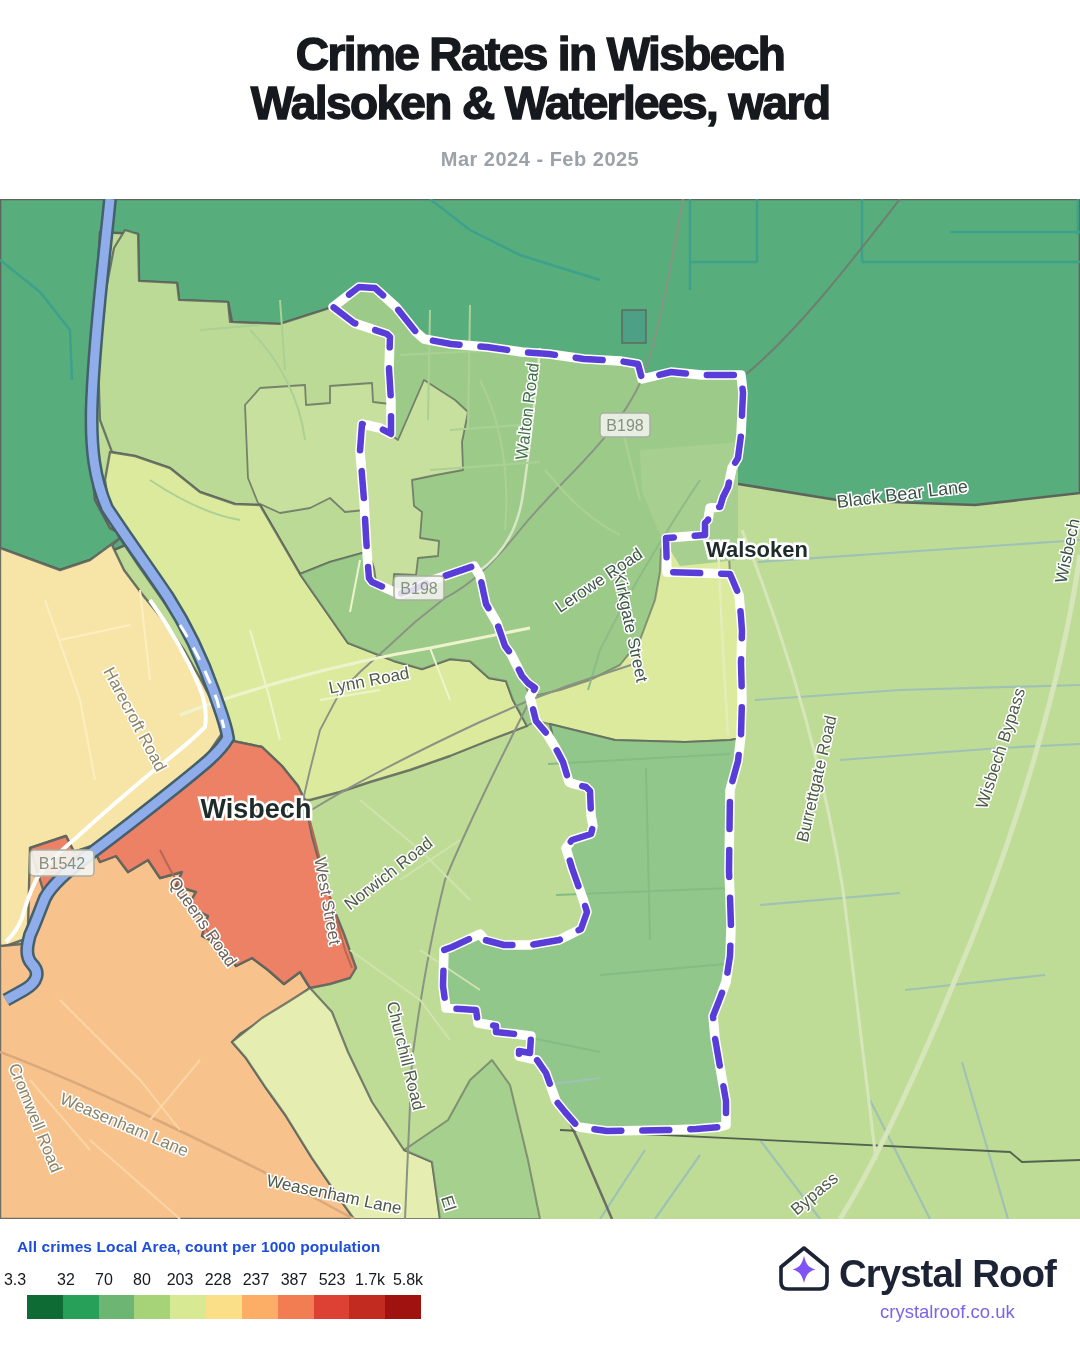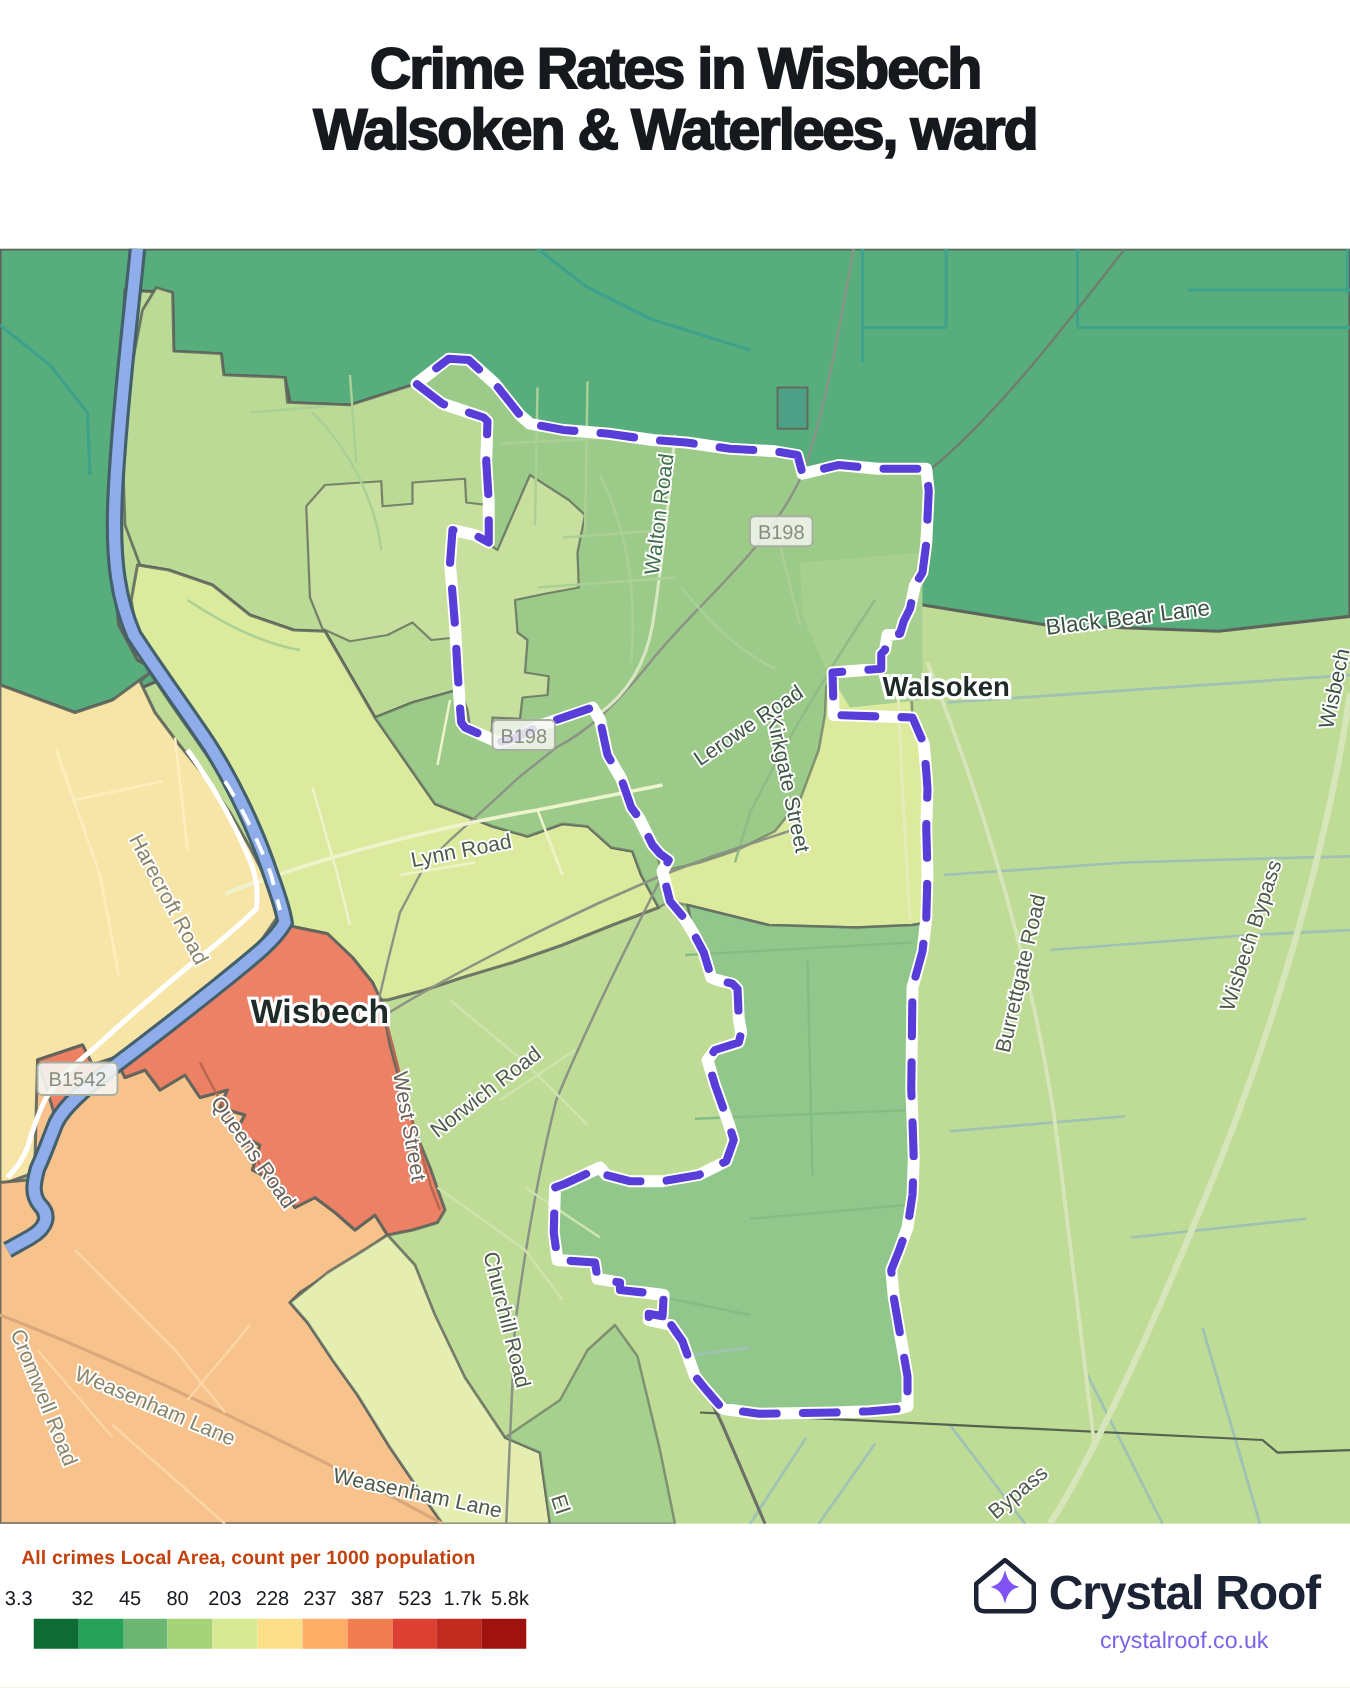--- a/index.html
+++ b/index.html
@@ -22,6 +22,7 @@
 
   <div class="title">Crime Rates in Wisbech<br>Walsoken &amp; Waterlees, ward</div>
 
+  <div class="sub">Mar 2024 - Feb 2025</div>
 </div>
 
 <svg class="map" width="1080" height="1020" viewBox="0 199 1080 1020">

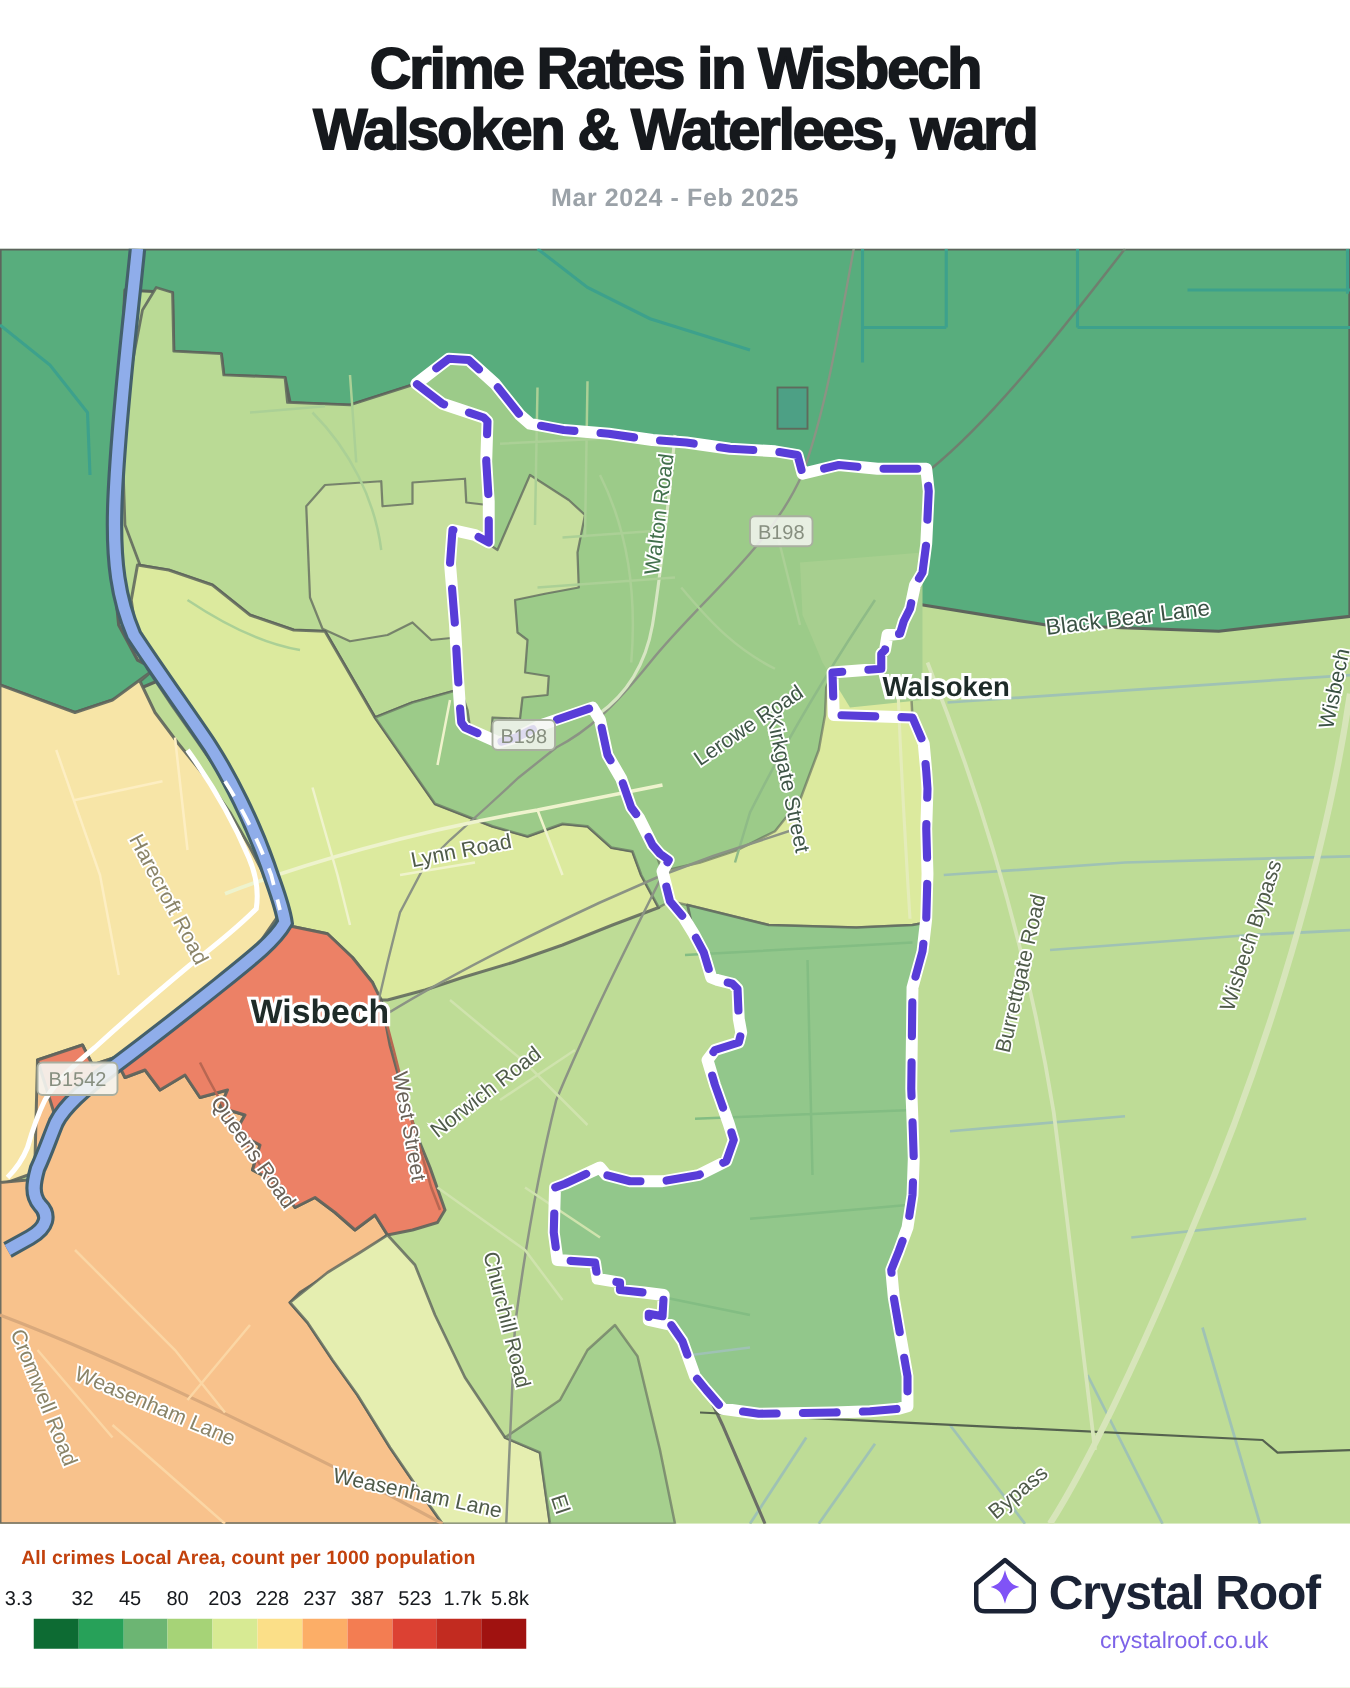--- a/index.html
+++ b/index.html
@@ -9,7 +9,7 @@
   .sub{margin-top:20px;font-size:20px;font-weight:700;color:#9ba2a8;letter-spacing:0.5px;}
   .map{position:absolute;top:199px;left:0;}
   .ftr{position:static;}
-  .lgt{position:absolute;left:17px;top:1238px;font-size:15.5px;font-weight:700;color:#c2410c;letter-spacing:0.1px;}
+  .lgt{position:absolute;left:17px;top:1238px;font-size:15.5px;font-weight:700;color:#1d4ed8;letter-spacing:0.1px;}
   .num{position:absolute;top:1271px;font-size:16px;font-weight:500;color:#16191d;transform:translateX(-50%);}
   .bar{position:absolute;left:27px;top:1295px;width:394px;height:24px;display:flex;}
   .bar div{flex:1;}

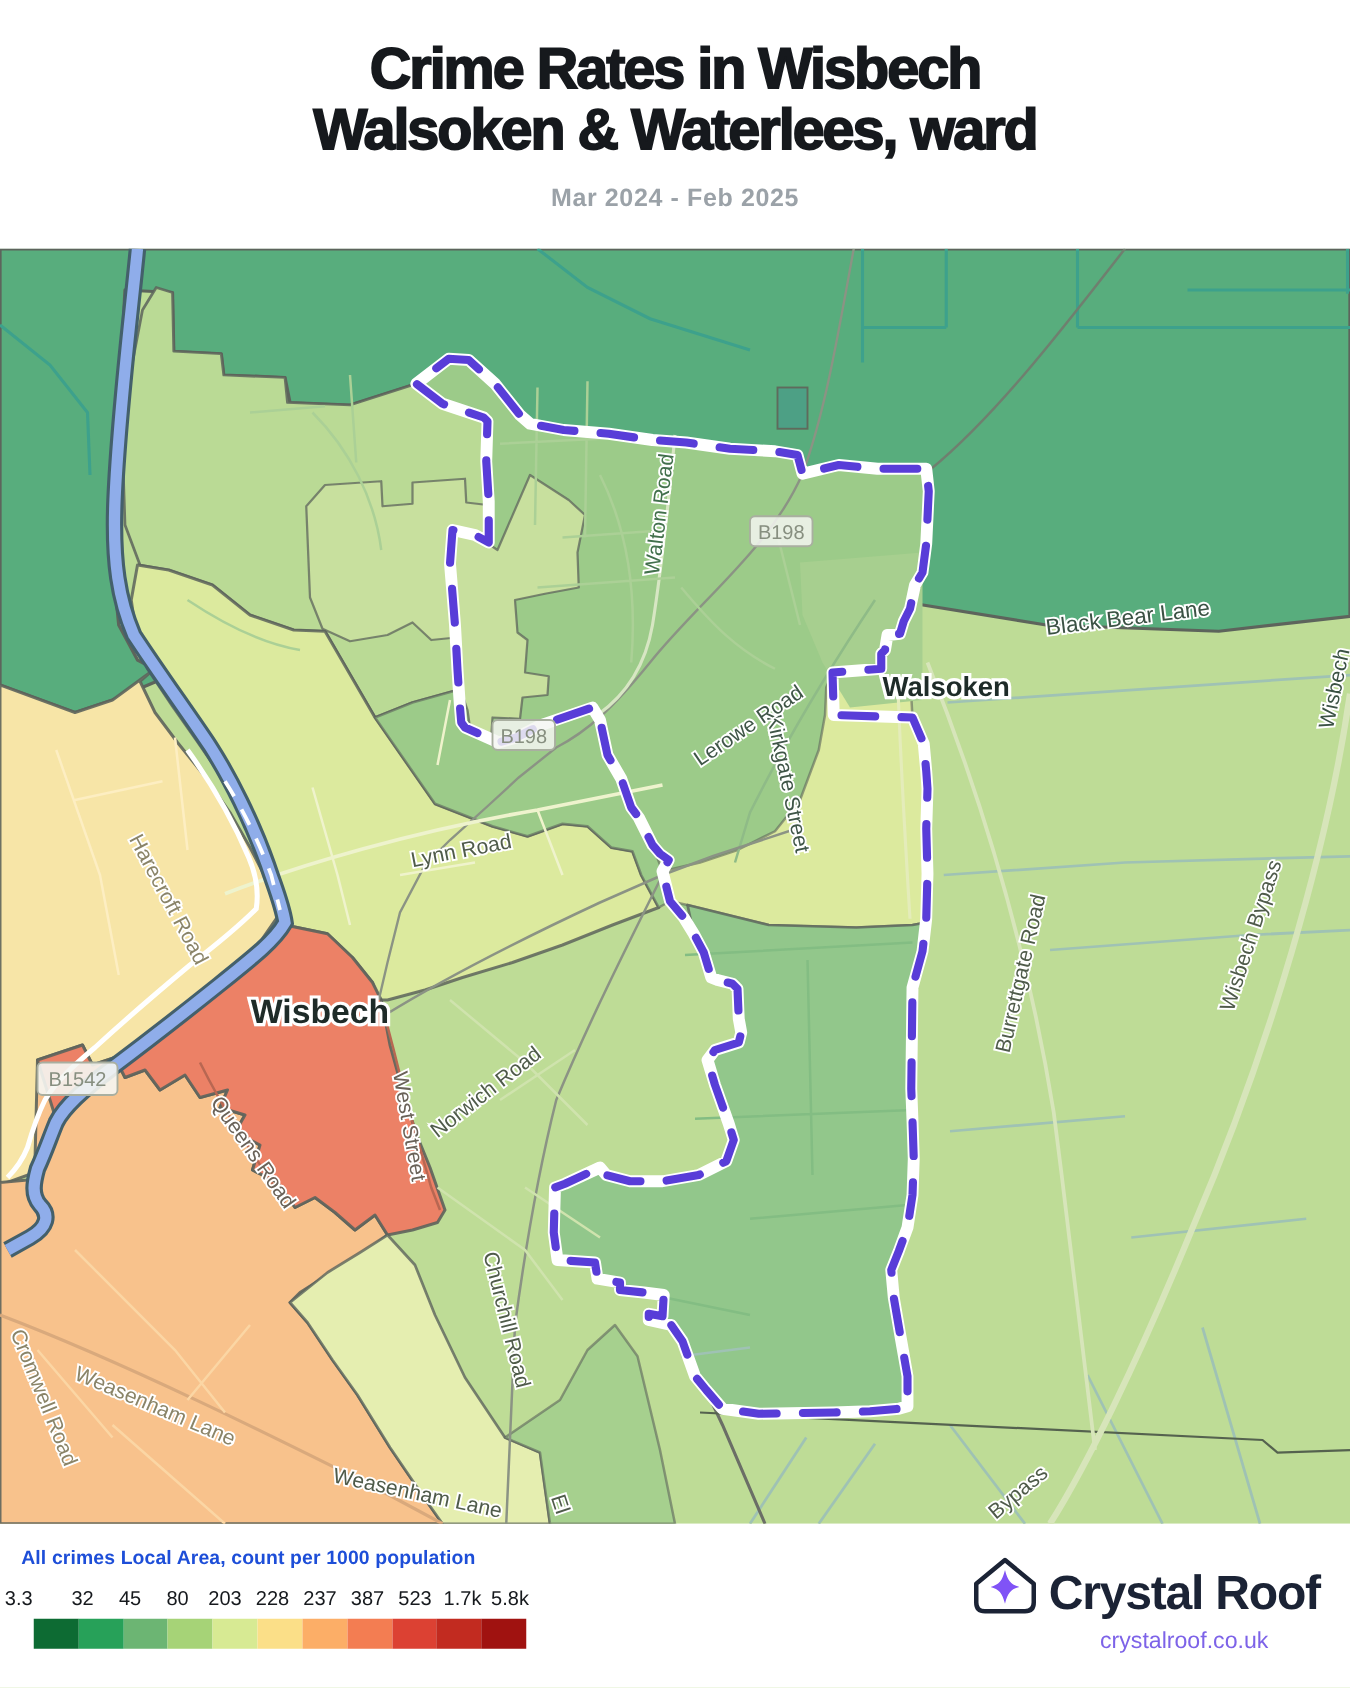--- a/index.html
+++ b/index.html
@@ -204,7 +204,7 @@
 
   <div class="num" style="left:15px">3.3</div>
   <div class="num" style="left:66px">32</div>
-  <div class="num" style="left:104px">45</div>
+  <div class="num" style="left:104px">70</div>
   <div class="num" style="left:142px">80</div>
   <div class="num" style="left:180px">203</div>
   <div class="num" style="left:218px">228</div>

